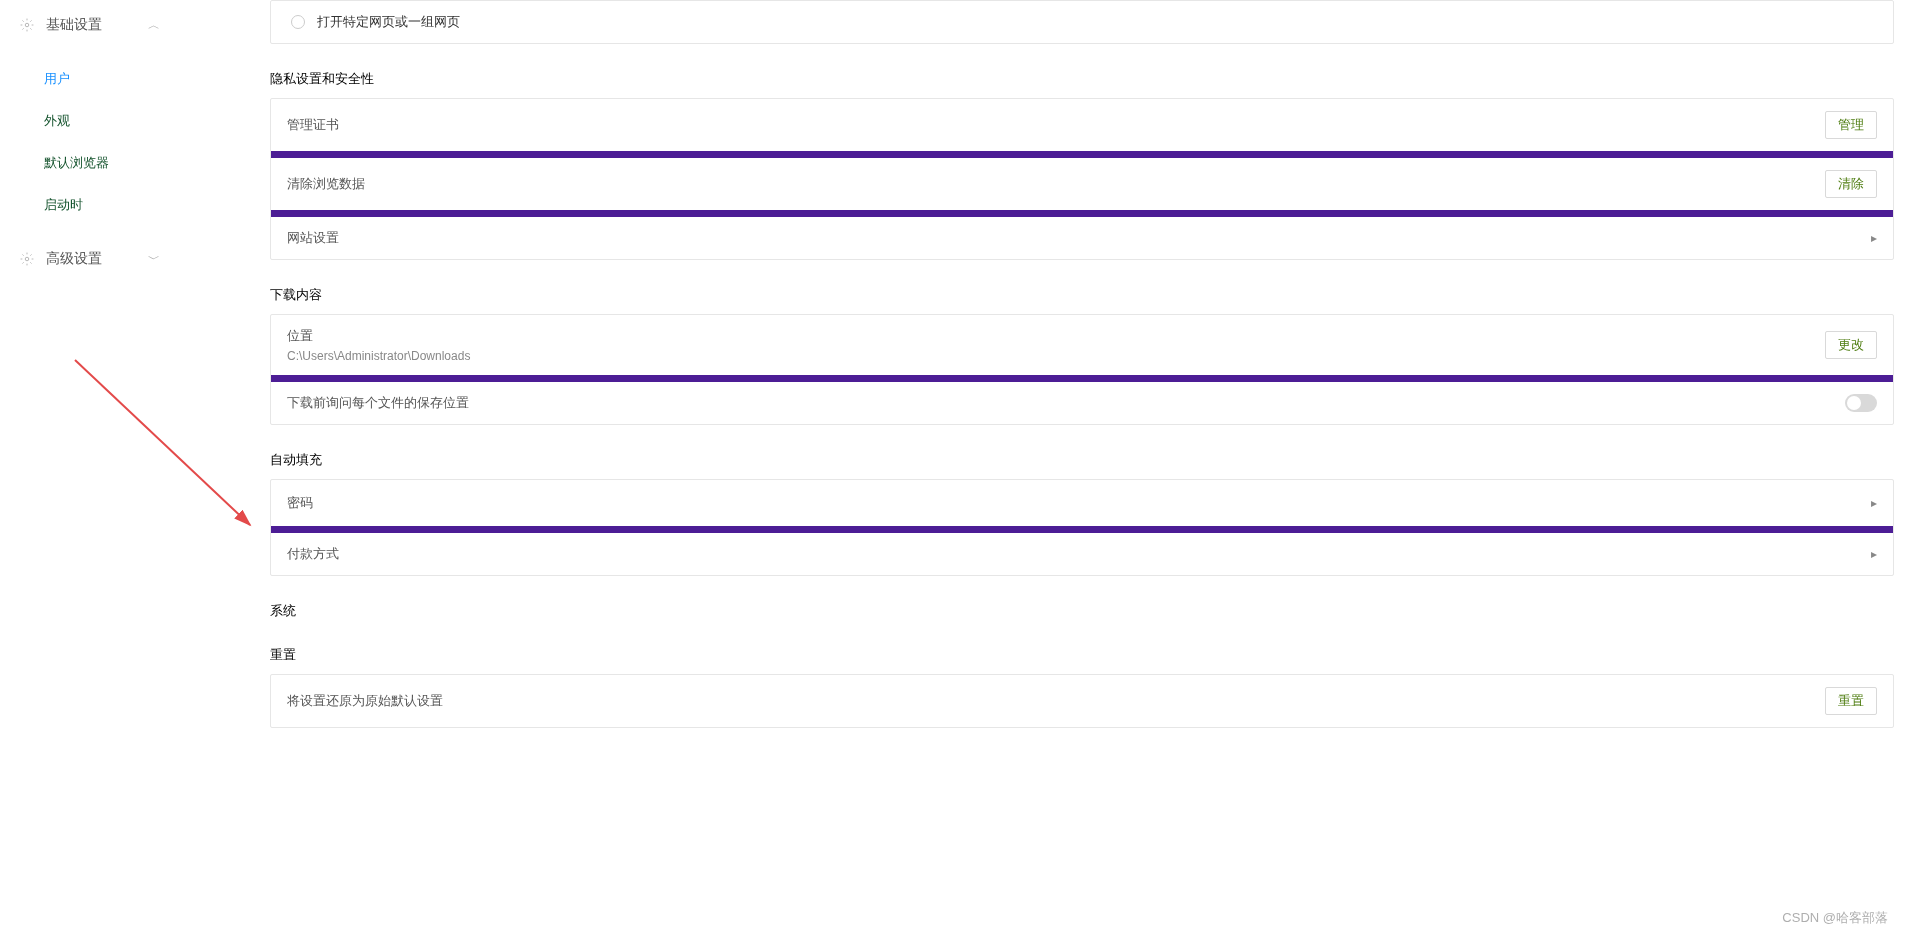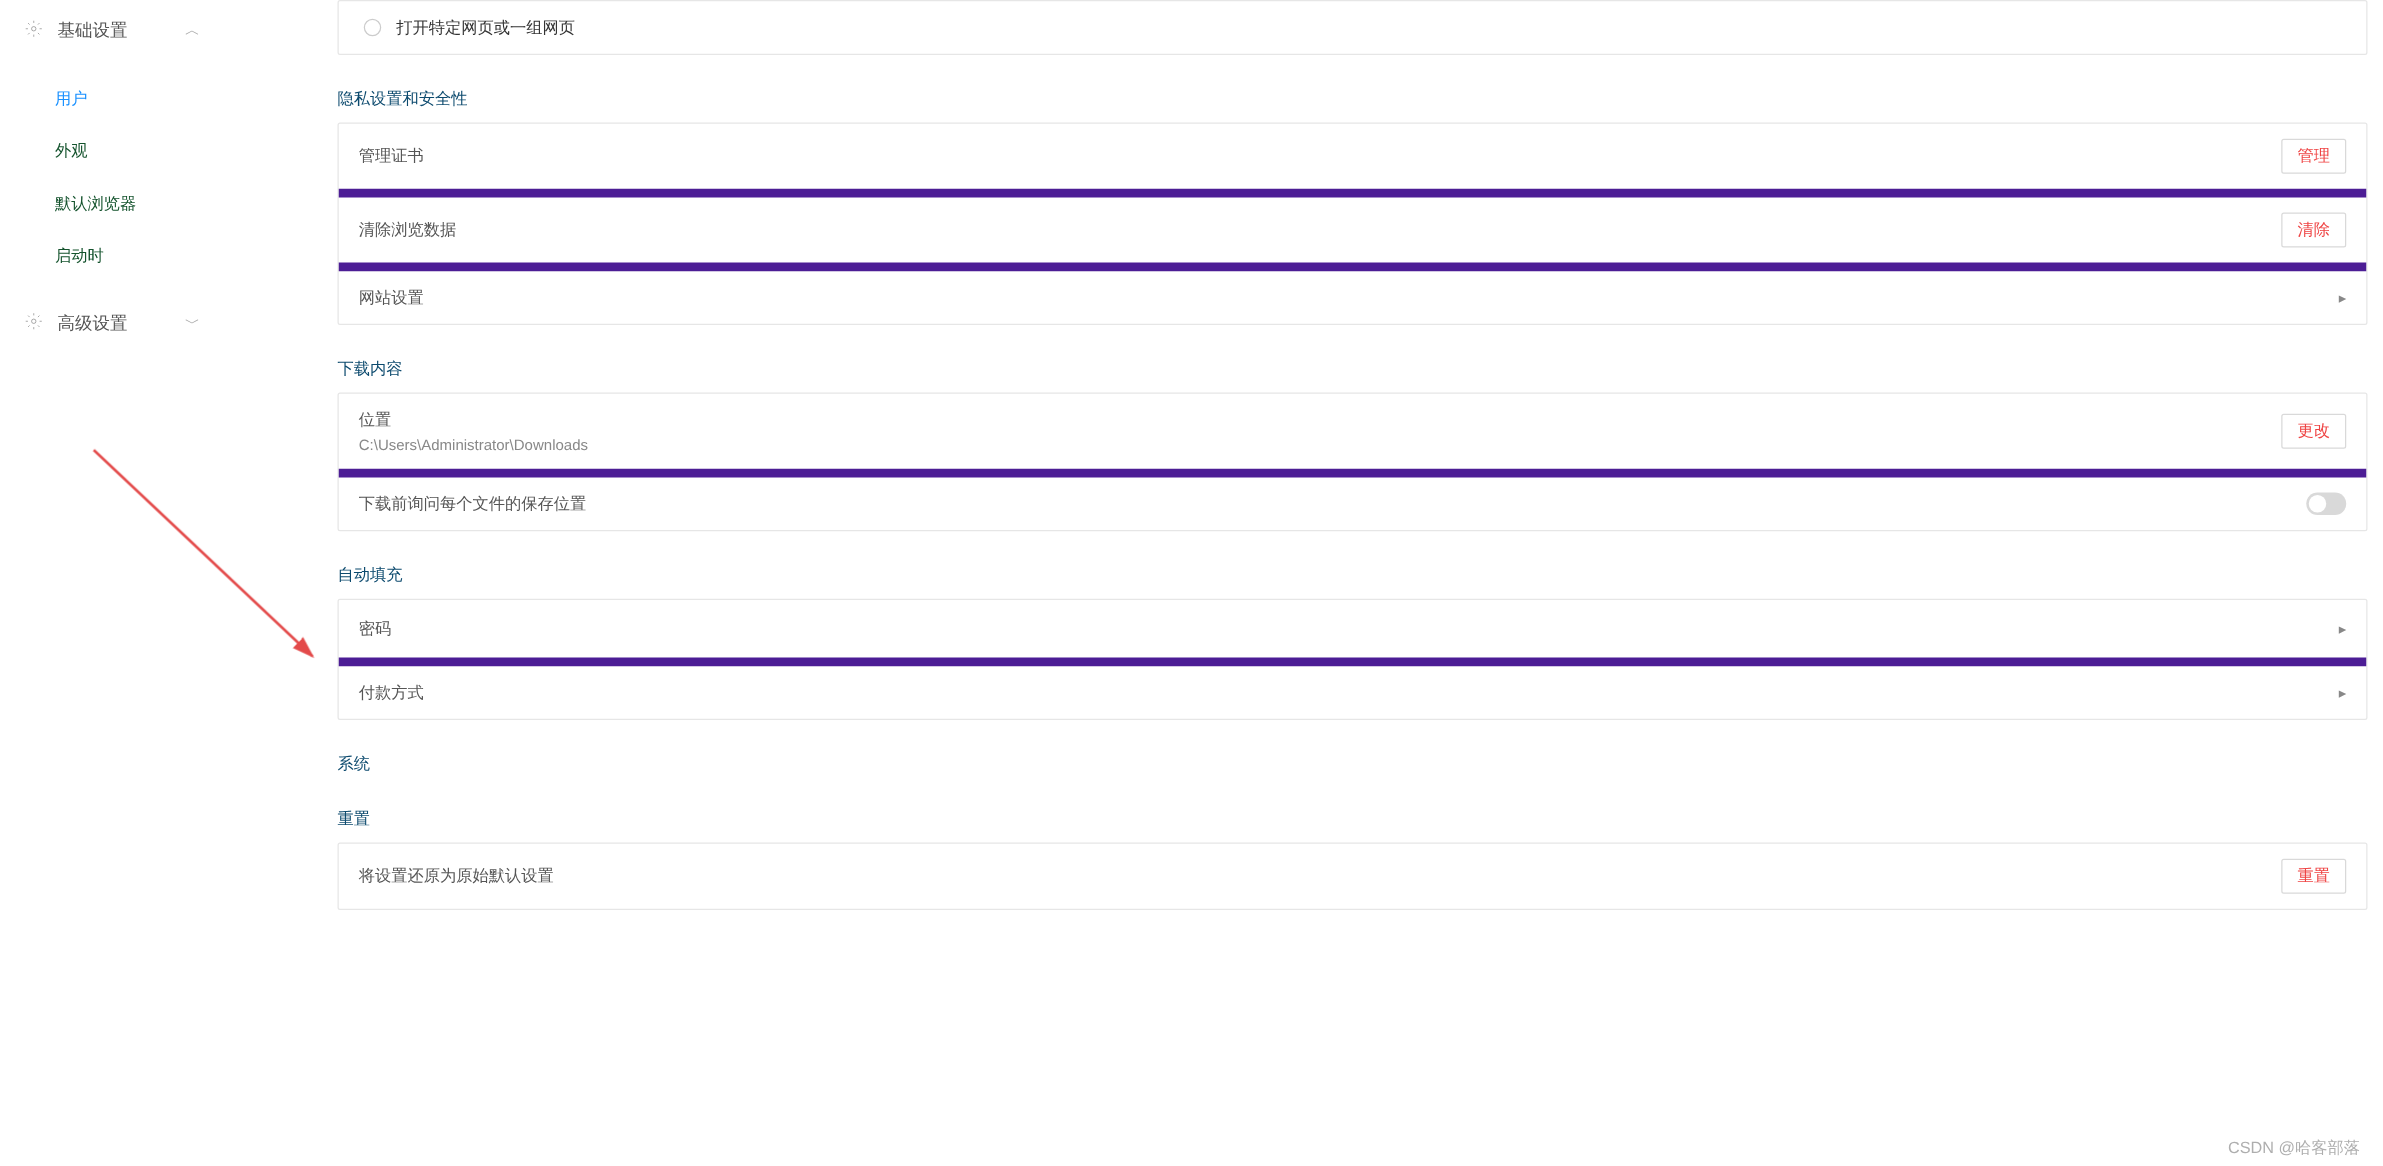--- a/index.html
+++ b/index.html
@@ -18,7 +18,7 @@
     }
     .sidebar-header {
       display: flex;
-      align-items: flex-start;
+      align-items: center;
       padding: 6px 20px;
       cursor: pointer;
       color: #555;

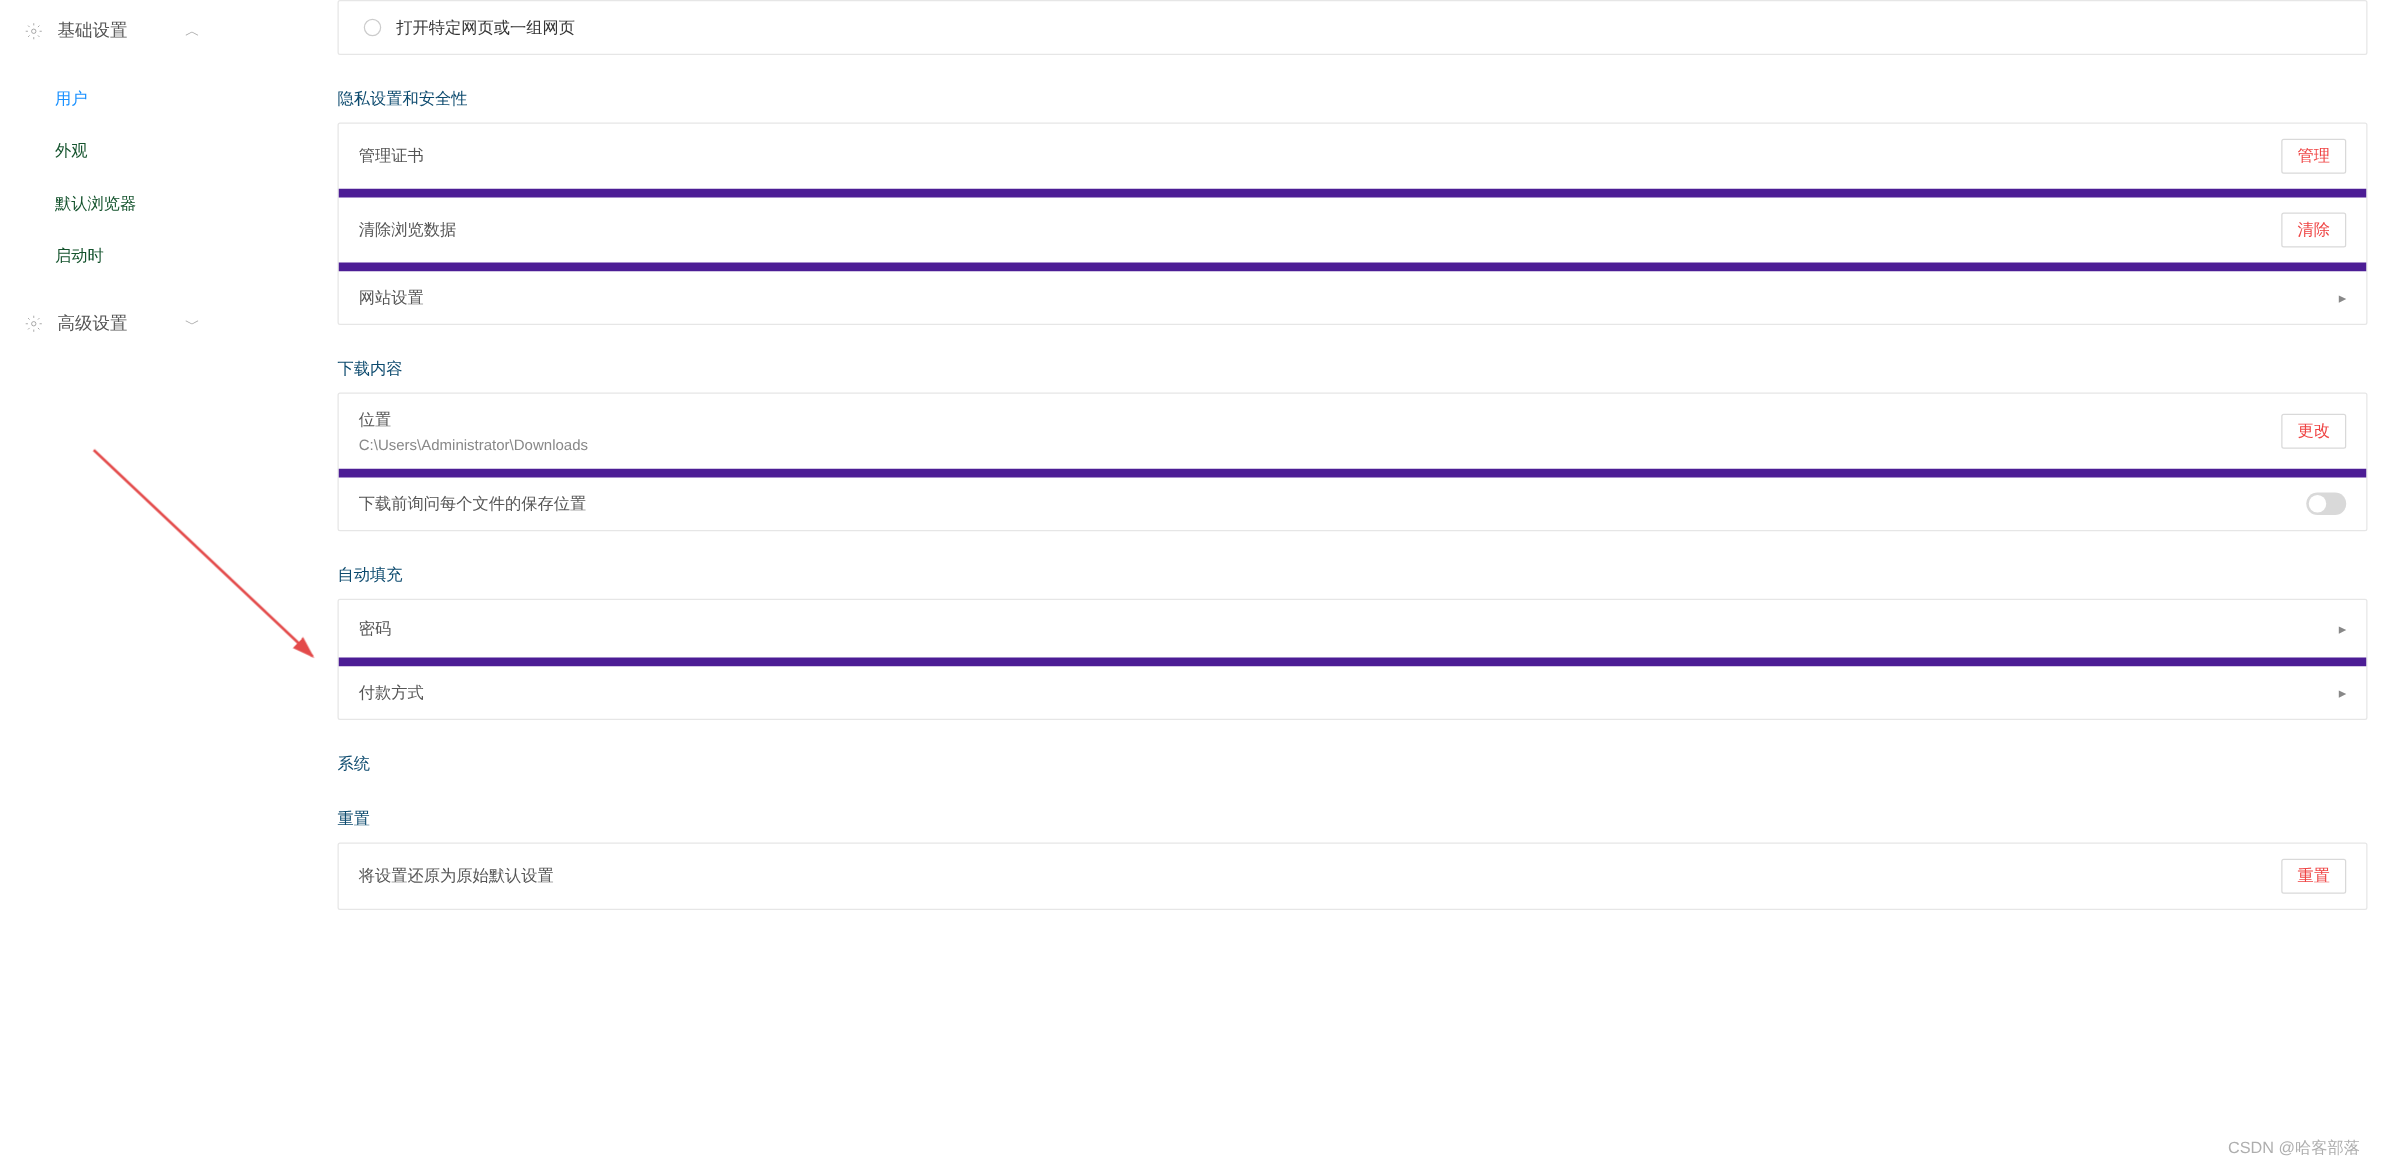--- a/index.html
+++ b/index.html
@@ -53,7 +53,7 @@
     .section { margin-top: 26px; }
     .section-title {
       font-size: 13px;
-      color: #0c4a6e;
+      color: #000000;
       margin-bottom: 10px;
     }
     .card {

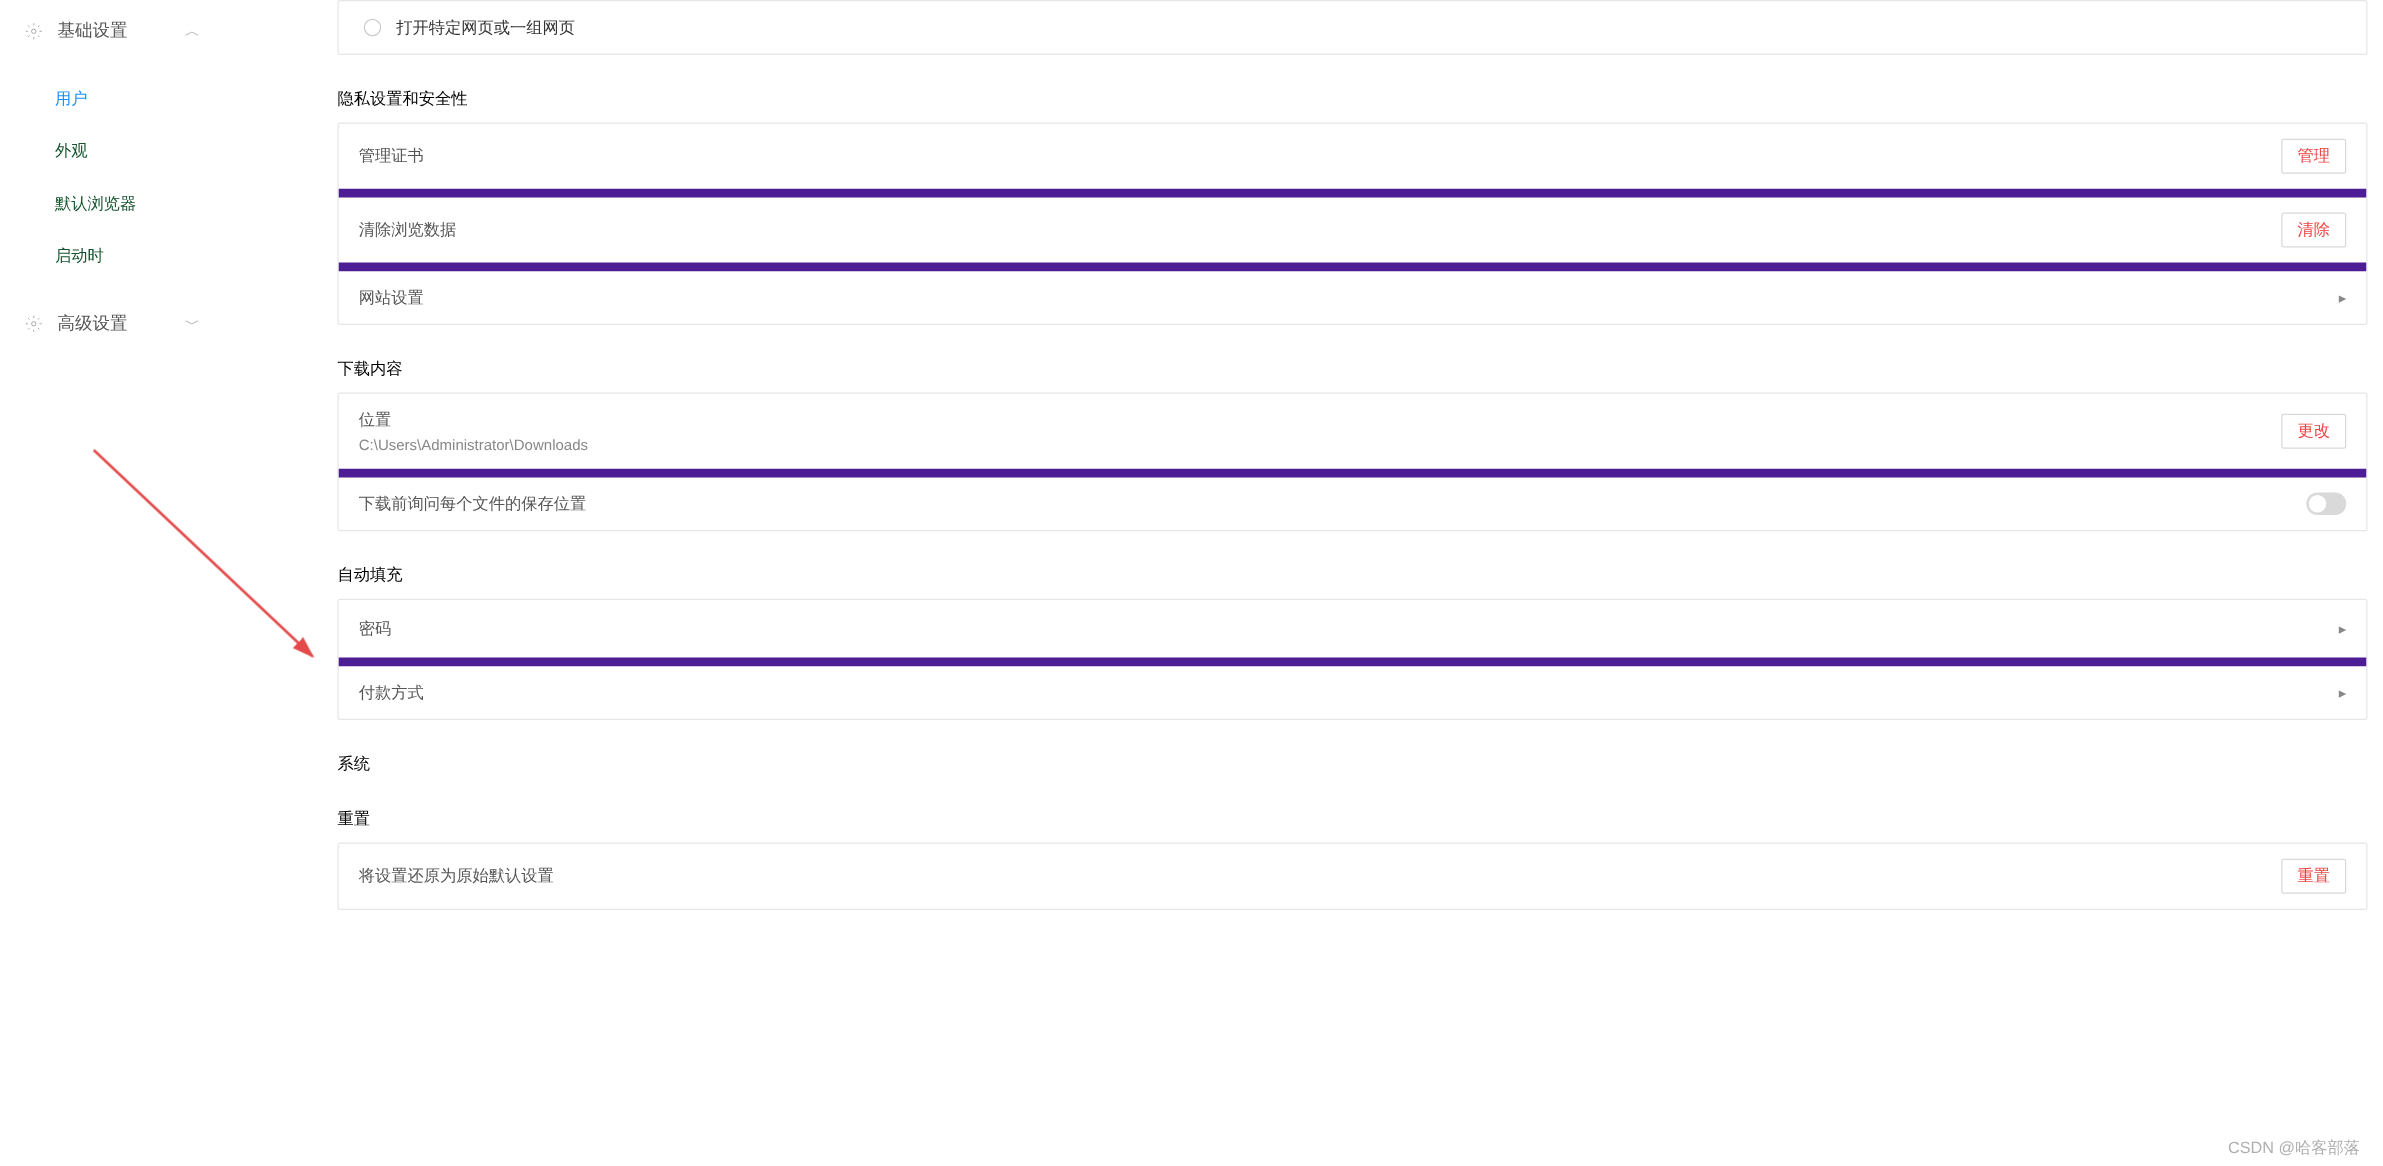--- a/index.html
+++ b/index.html
@@ -79,7 +79,7 @@
     .btn {
       border: 1px solid #d9d9d9;
       background: #fff;
-      color: #ef4444;
+      color: #4d7c0f;
       padding: 4px 12px;
       font-size: 13px;
       border-radius: 2px;

